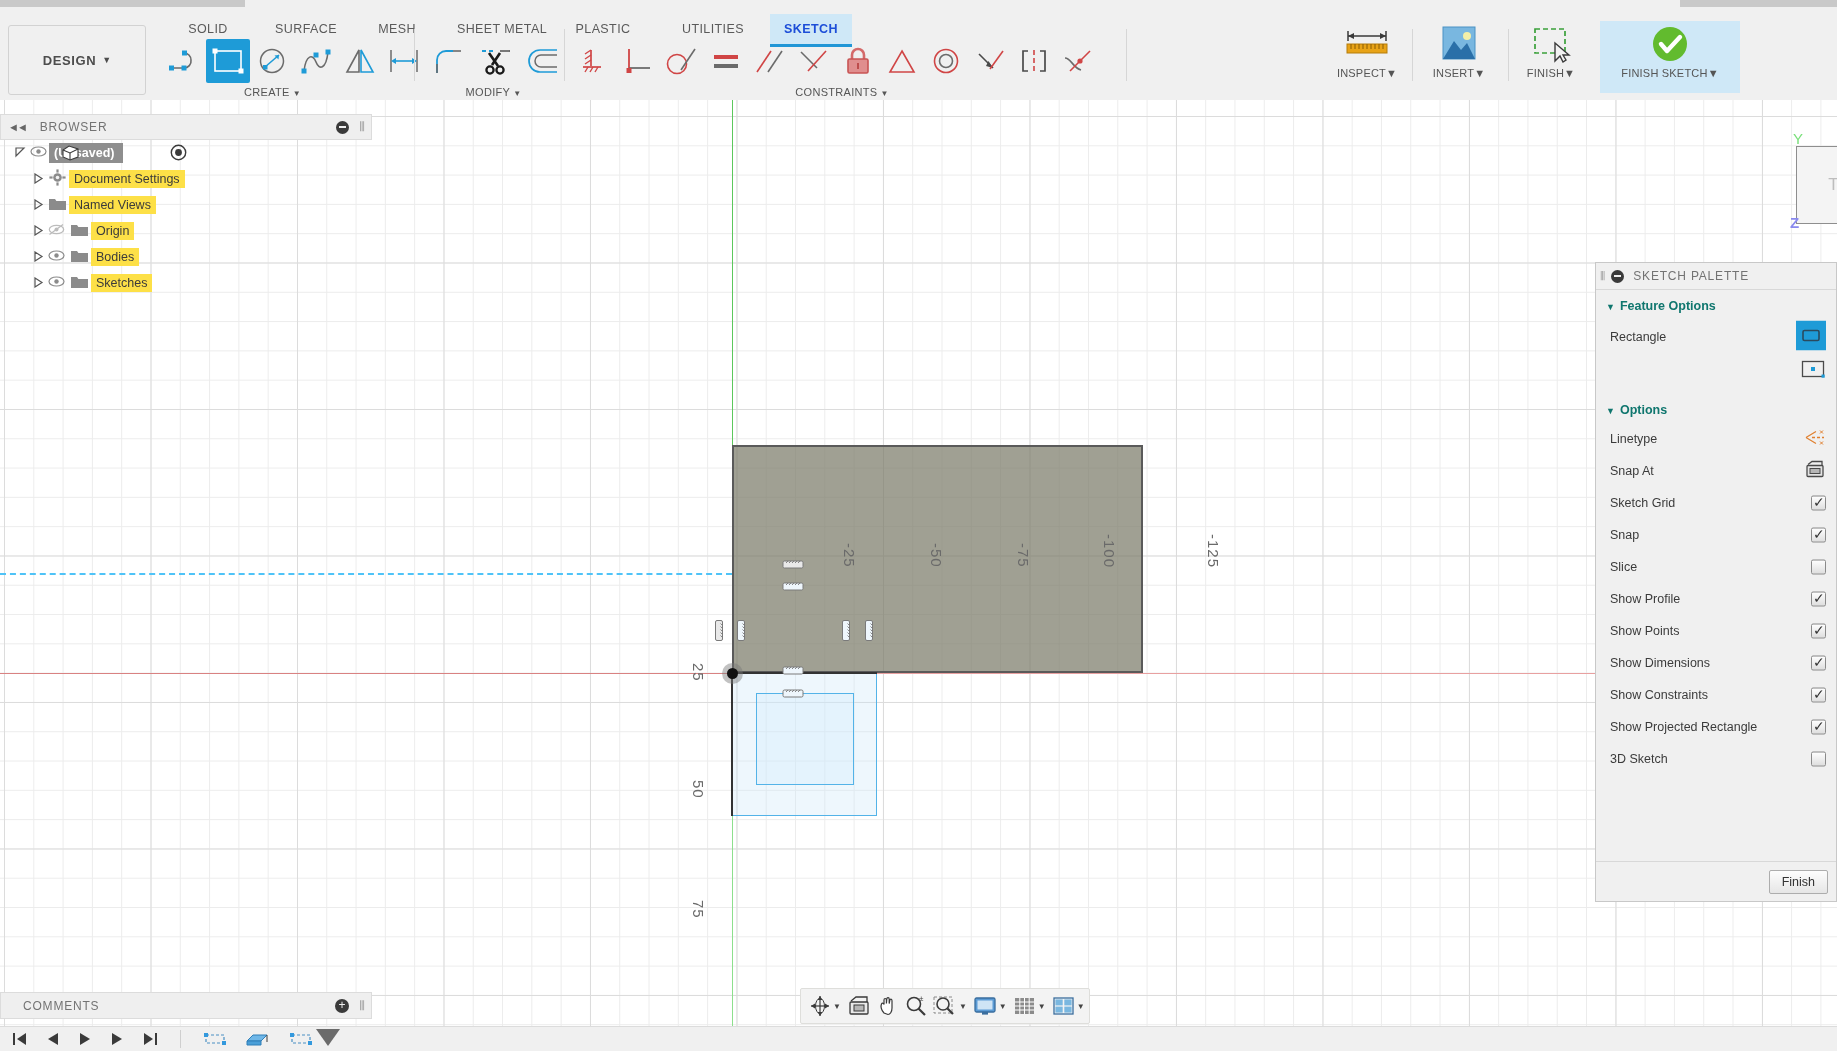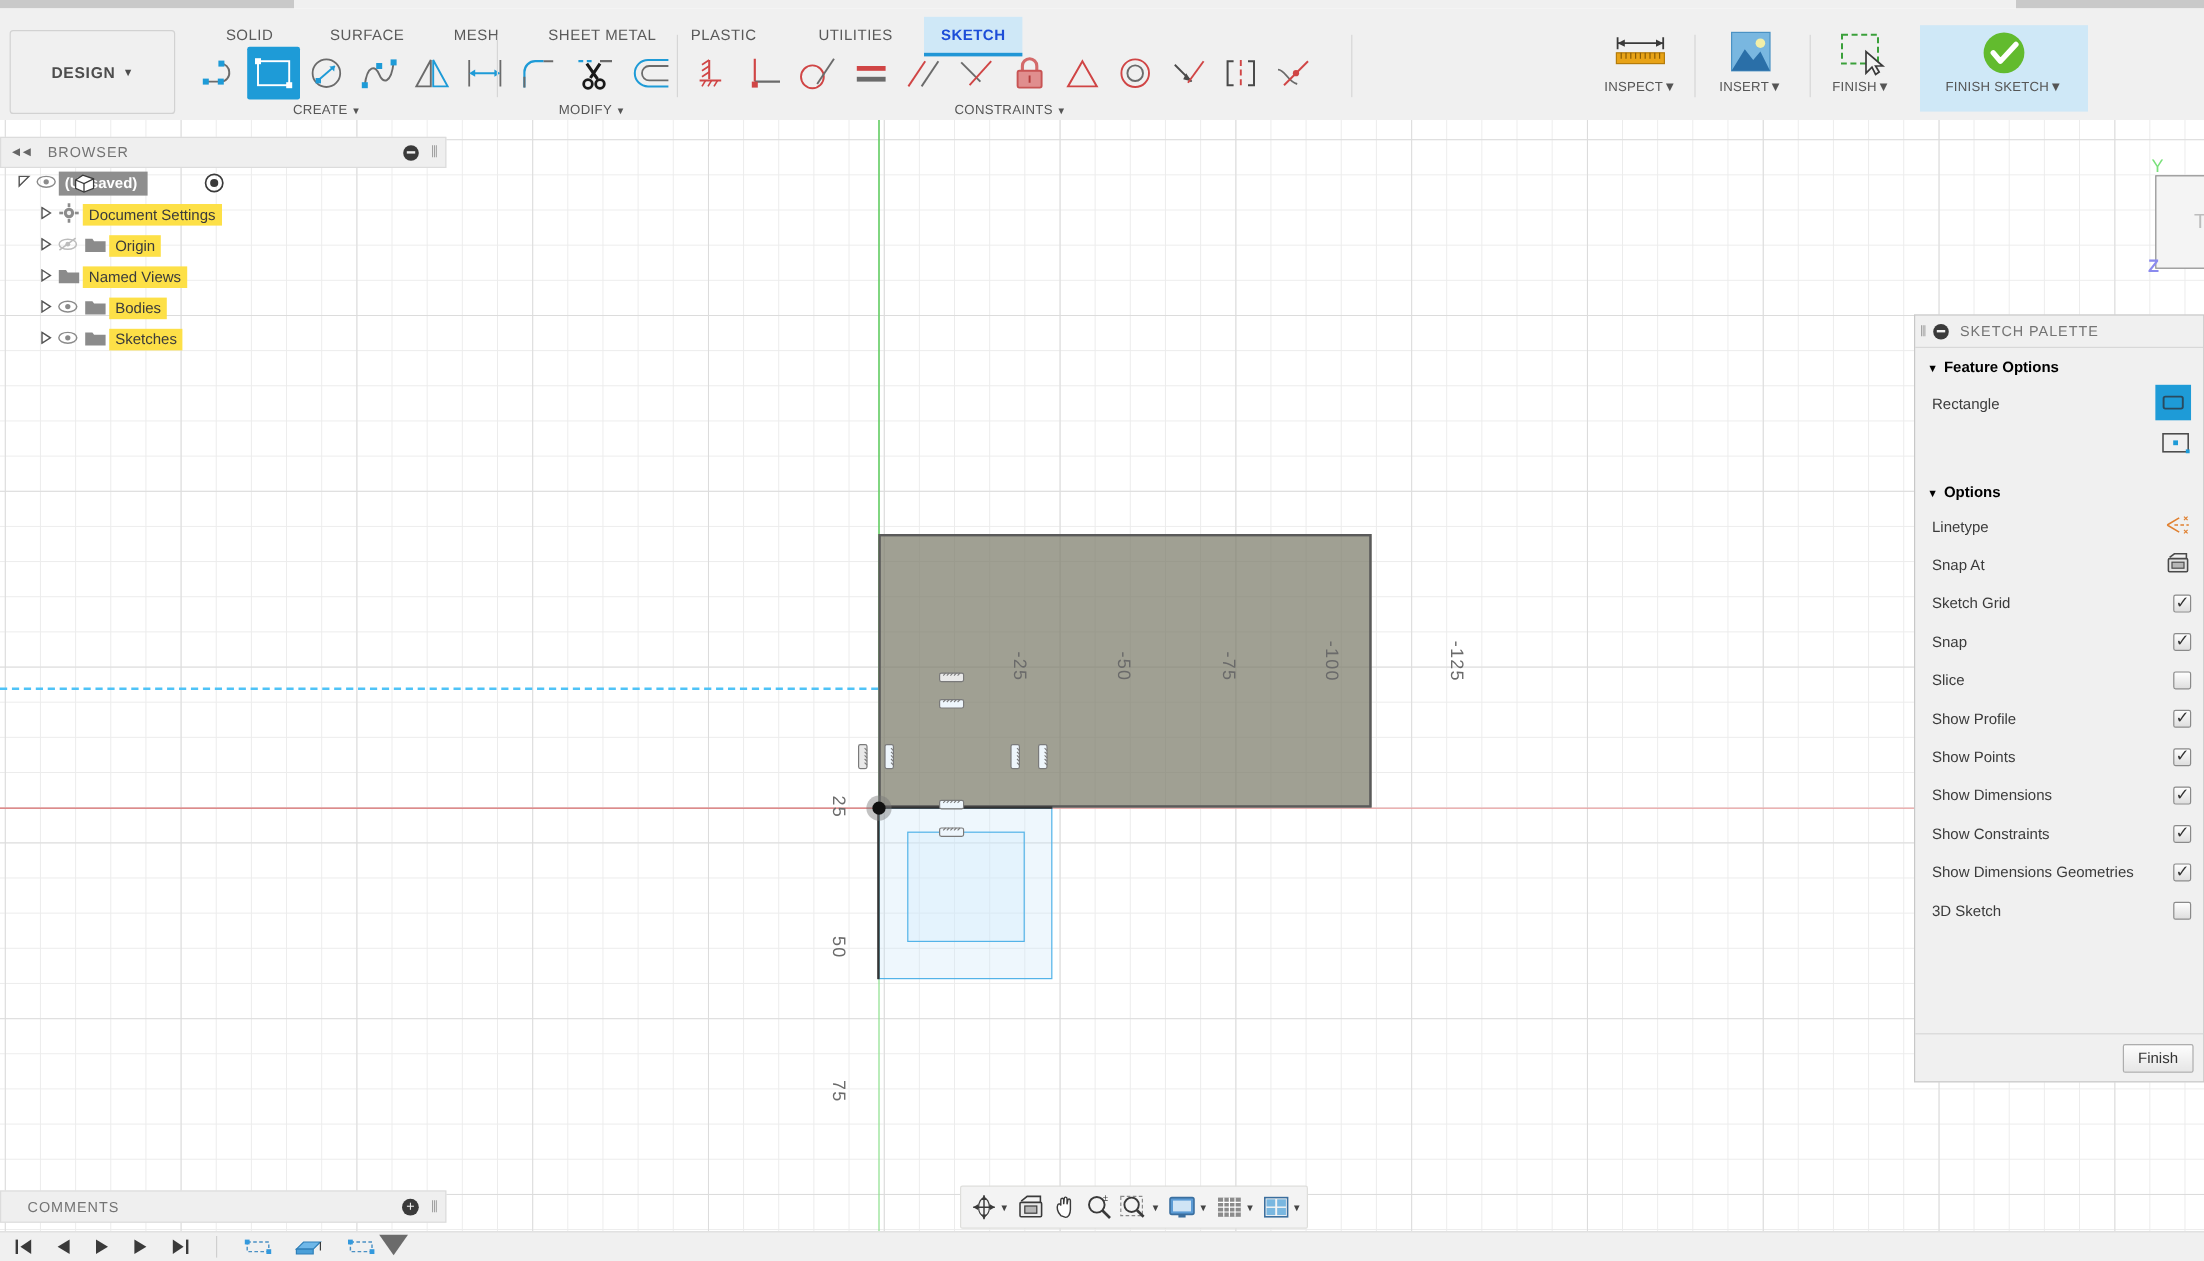--- a/index.html
+++ b/index.html
@@ -556,6 +556,20 @@
           <polygon points="2,1 9,5.5 2,10" fill="none" stroke="#555" stroke-width="1.2"></polygon>
         </svg>
     </span>
+    <span class="folder">
+      <svg width="19" height="15" viewBox="0 0 19 15">
+          <path d="M1 3 h6 l1.4 2 H18 v9 H1 Z" fill="#8b8b8b"></path>
+        </svg>
+    </span>
+    <span class="nm">Named Views</span>
+  </div>
+
+  <div class="brow" style="padding-left:32px;">
+    <span class="tri">
+      <svg width="11" height="11" viewBox="0 0 11 11">
+          <polygon points="2,1 9,5.5 2,10" fill="none" stroke="#555" stroke-width="1.2"></polygon>
+        </svg>
+    </span>
     <span class="eye">
       <svg width="17" height="13" viewBox="0 0 17 13">
           <ellipse cx="8.5" cy="6.5" rx="7.2" ry="4.2" fill="none" stroke="#bcbcbc" stroke-width="1.2"></ellipse>
@@ -569,20 +583,6 @@
         </svg>
     </span>
     <span class="nm">Origin</span>
-  </div>
-
-  <div class="brow" style="padding-left:32px;">
-    <span class="tri">
-      <svg width="11" height="11" viewBox="0 0 11 11">
-          <polygon points="2,1 9,5.5 2,10" fill="none" stroke="#555" stroke-width="1.2"></polygon>
-        </svg>
-    </span>
-    <span class="folder">
-      <svg width="19" height="15" viewBox="0 0 19 15">
-          <path d="M1 3 h6 l1.4 2 H18 v9 H1 Z" fill="#8b8b8b"></path>
-        </svg>
-    </span>
-    <span class="nm">Named Views</span>
   </div>
 
   <div class="brow" style="padding-left:32px;">

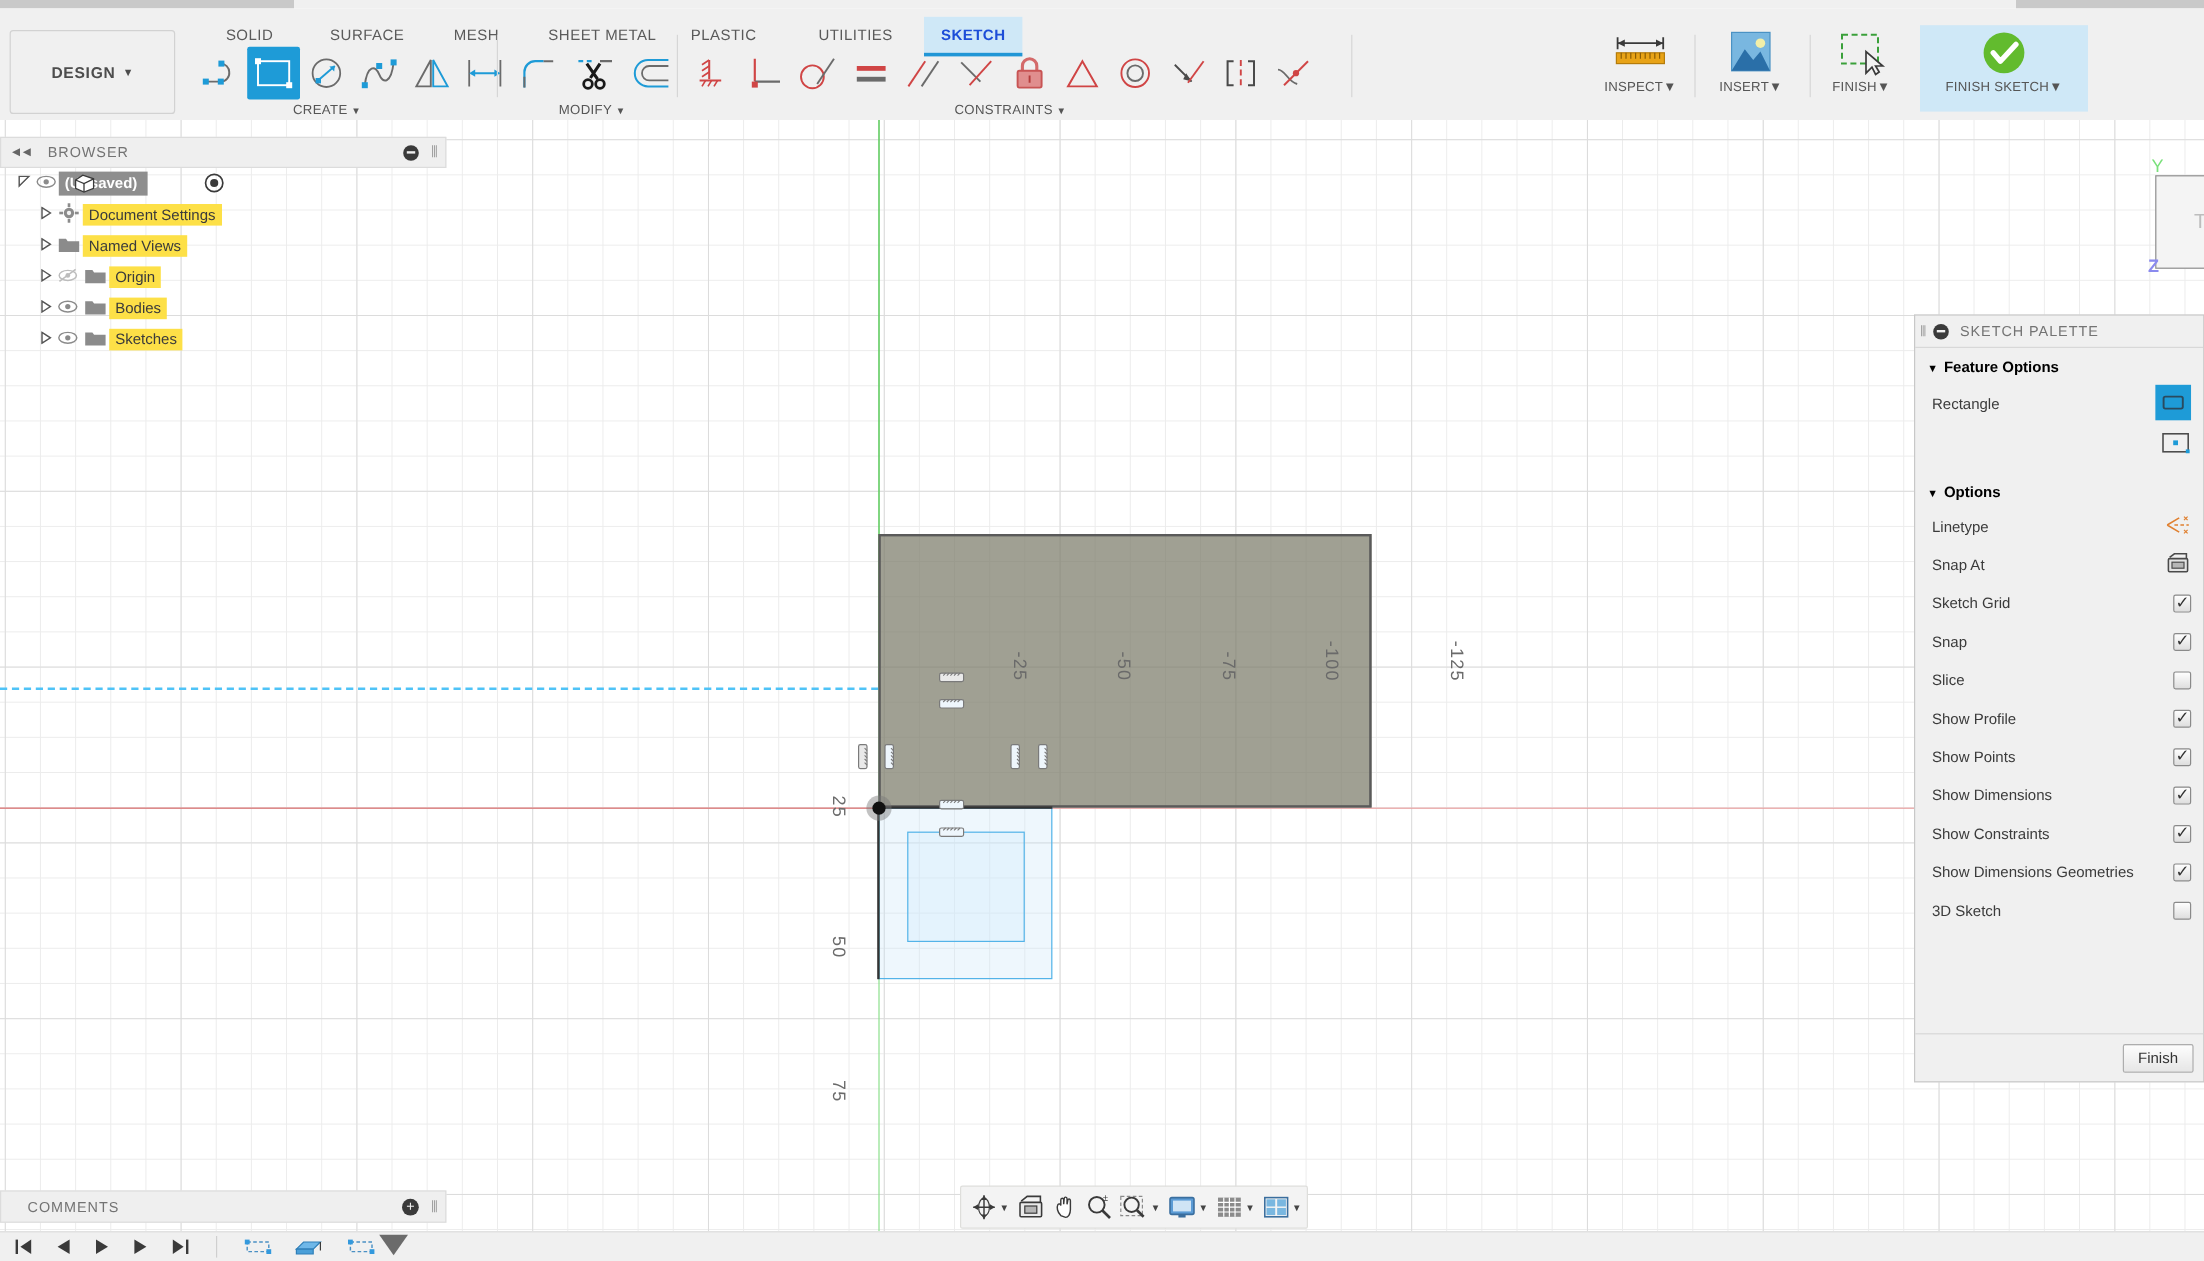--- a/index.html
+++ b/index.html
@@ -126,7 +126,7 @@
   #palette-head .dot i{ width:7px; height:2px; background:#f0f0f0; display:block;}
   #palette-head .ttl{ margin-left:9px; font-size:12px; color:#737373; letter-spacing:.8px;}
 
-  .psec{ font-size:12.5px; font-weight:bold; color:#000000; padding:9px 0 6px 10px;}
+  .psec{ font-size:12.5px; font-weight:bold; color:#0f766e; padding:9px 0 6px 10px;}
   .psec .car{ font-size:9px; margin-right:5px; }
   .prow{ position:relative; height:32px; display:flex; align-items:center;
          padding-left:14px; font-size:12.5px; color:#3b3b3b; }

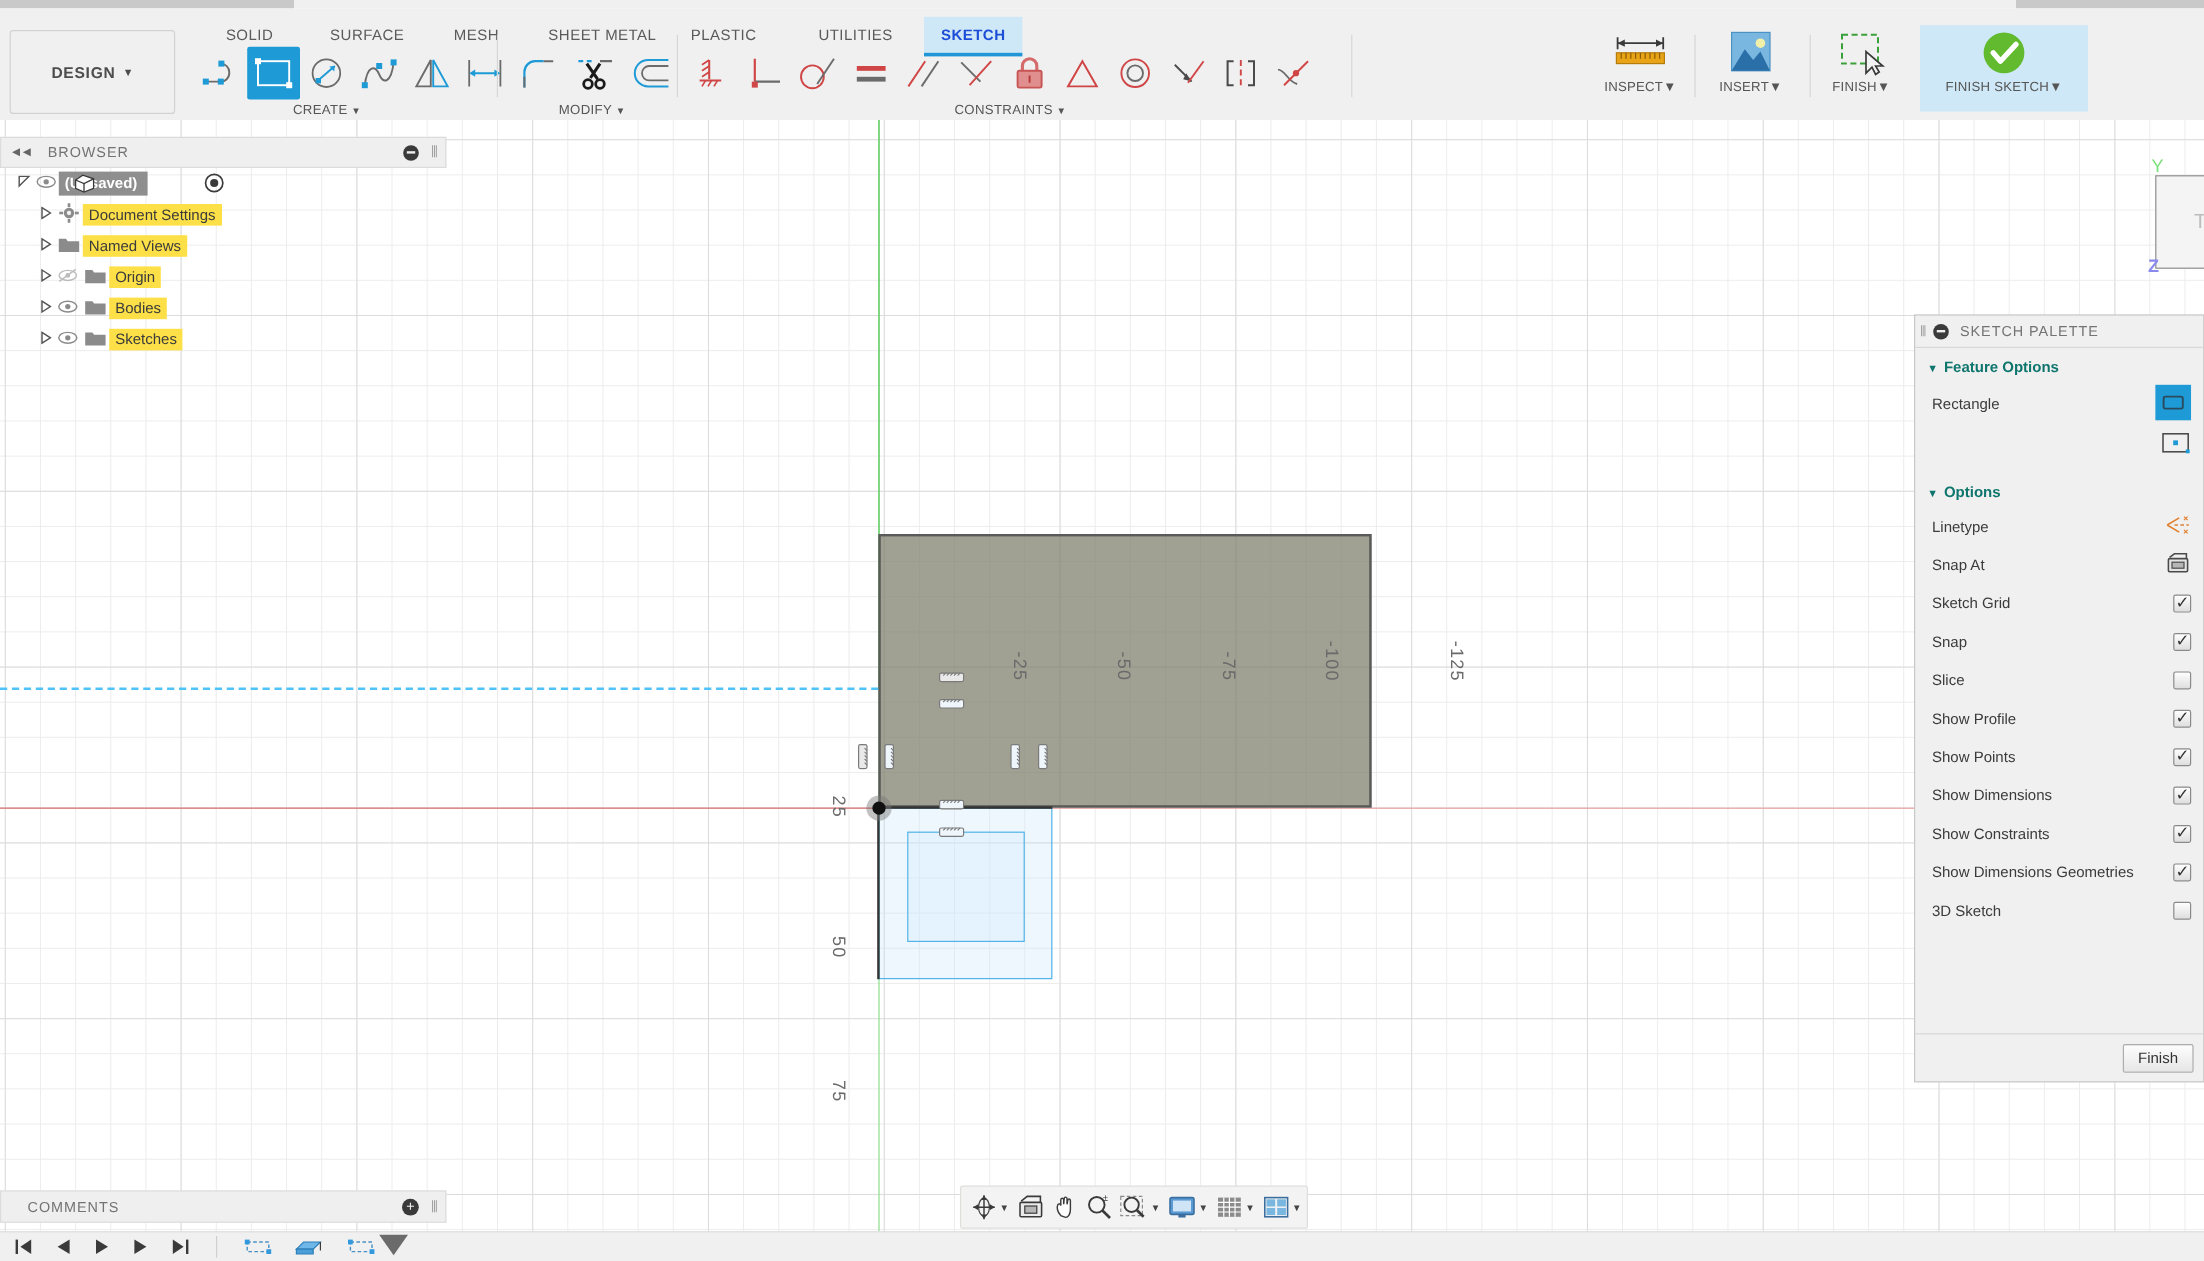--- a/index.html
+++ b/index.html
@@ -720,7 +720,7 @@
     <span class="ctl cbx on"></span>
   </div>
   <div class="prow">
-    <span>Show Dimensions Geometries</span>
+    <span>Show Projected Rectangle</span>
     <span class="ctl cbx on"></span>
   </div>
   <div class="prow">

